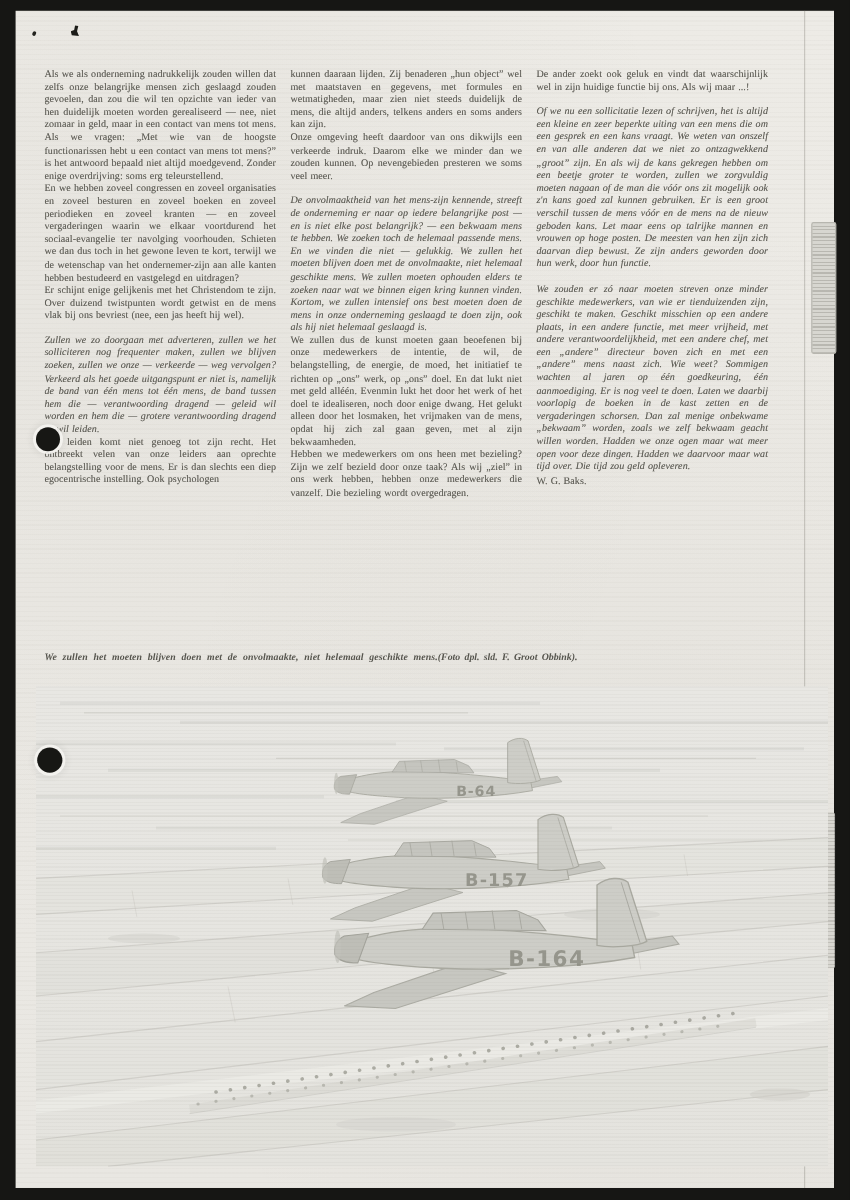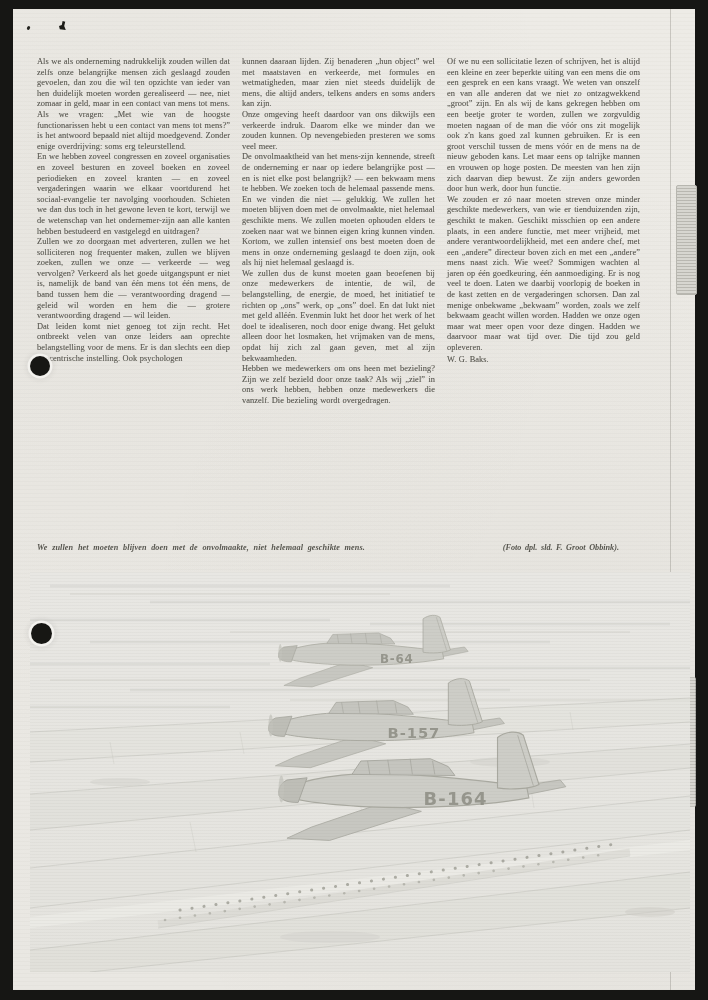--- a/index.html
+++ b/index.html
@@ -100,7 +100,7 @@
       <p>Dat leiden komt niet genoeg tot zijn recht. Het ontbreekt velen van onze leiders aan oprechte belangstelling voor de mens. Er is dan slechts een diep egocentrische instelling. Ook psychologen</p>
     </div>
     <div class="col">
-      <p>kunnen daaraan lijden. Zij benaderen „hun object” wel met maatstaven en verkeerde, met formules en wetmatigheden, maar zien niet steeds duidelijk de mens, die altijd anders, telkens anders en soms anders kan zijn.</p>
+      <p>kunnen daaraan lijden. Zij benaderen „hun object” wel met maatstaven en gegevens, met formules en wetmatigheden, maar zien niet steeds duidelijk de mens, die altijd anders, telkens anders en soms anders kan zijn.</p>
       <p>Onze omgeving heeft daardoor van ons dikwijls een verkeerde indruk. Daarom elke we minder dan we zouden kunnen. Op nevengebieden presteren we soms veel meer.</p>
       <p class="gap">De onvolmaaktheid van het mens-zijn kennende, streeft de onderneming er naar op iedere belangrijke post — en is niet elke post belangrijk? — een bekwaam mens te hebben. We zoeken toch de helemaal passende mens. En we vinden die niet — gelukkig. We zullen het moeten blijven doen met de onvolmaakte, niet helemaal geschikte mens. We zullen moeten ophouden elders te zoeken naar wat we binnen eigen kring kunnen vinden. Kortom, we zullen intensief ons best moeten doen de mens in onze onderneming geslaagd te doen zijn, ook als hij niet helemaal geslaagd is.</p>
       <p>We zullen dus de kunst moeten gaan beoefenen bij onze medewerkers de intentie, de wil, de belangstelling, de energie, de moed, het initiatief te richten op „ons” werk, op „ons” doel. En dat lukt niet met geld alléén. Evenmin lukt het door het werk of het doel te idealiseren, noch door enige dwang. Het gelukt alleen door het losmaken, het vrijmaken van de mens, opdat hij zich zal gaan geven, met al zijn bekwaamheden.</p>

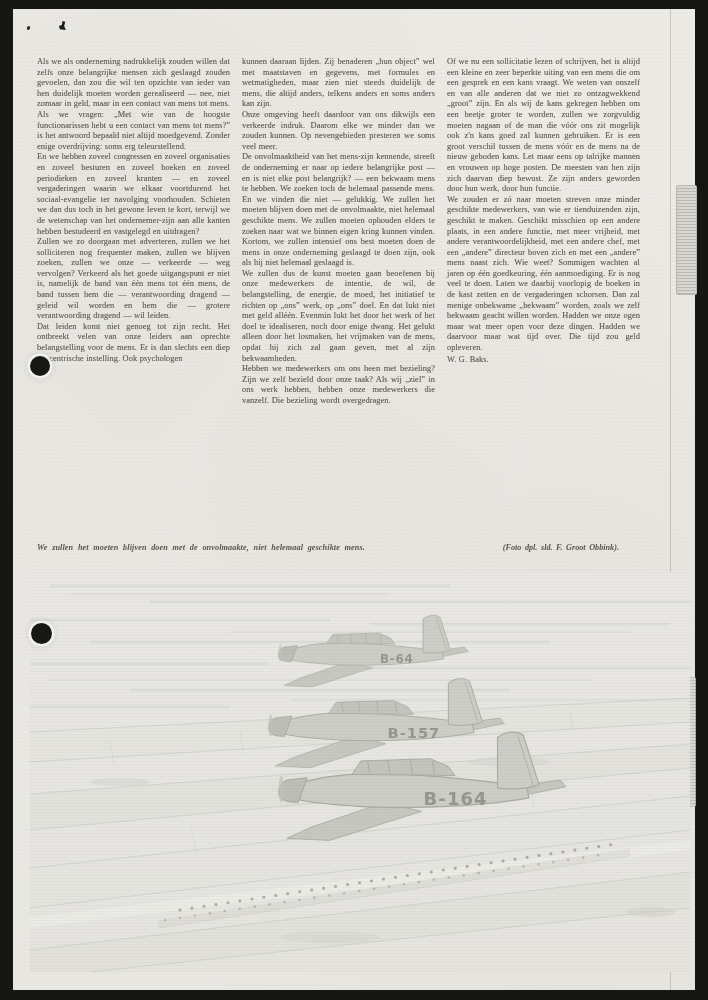--- a/index.html
+++ b/index.html
@@ -107,6 +107,7 @@
       <p>Hebben we medewerkers om ons heen met bezieling? Zijn we zelf bezield door onze taak? Als wij „ziel” in ons werk hebben, hebben onze medewerkers die vanzelf. Die bezieling wordt overgedragen.</p>
     </div>
     <div class="col">
+      <p>De ander zoekt ook geluk en vindt dat waarschijnlijk wel in zijn huidige functie bij ons. Als wij maar ...!</p>
       <p class="gap">Of we nu een sollicitatie lezen of schrijven, het is altijd een kleine en zeer beperkte uiting van een mens die om een gesprek en een kans vraagt. We weten van onszelf en van alle anderen dat we niet zo ontzagwekkend „groot” zijn. En als wij de kans gekregen hebben om een beetje groter te worden, zullen we zorgvuldig moeten nagaan of de man die vóór ons zit mogelijk ook z'n kans goed zal kunnen gebruiken. Er is een groot verschil tussen de mens vóór en de mens na de nieuw geboden kans. Let maar eens op talrijke mannen en vrouwen op hoge posten. De meesten van hen zijn zich daarvan diep bewust. Ze zijn anders geworden door hun werk, door hun functie.</p>
       <p class="gap">We zouden er zó naar moeten streven onze minder geschikte medewerkers, van wie er tienduizenden zijn, geschikt te maken. Geschikt misschien op een andere plaats, in een andere functie, met meer vrijheid, met andere verantwoordelijkheid, met een andere chef, met een „andere” directeur boven zich en met een „andere” mens naast zich. Wie weet? Sommigen wachten al jaren op één goedkeuring, één aanmoediging. Er is nog veel te doen. Laten we daarbij voorlopig de boeken in de kast zetten en de vergaderingen schorsen. Dan zal menige onbekwame „bekwaam” worden, zoals we zelf bekwaam geacht willen worden. Hadden we onze ogen maar wat meer open voor deze dingen. Hadden we daarvoor maar wat tijd over. Die tijd zou geld opleveren.</p>
       <p class="author">W. G. Baks.</p>

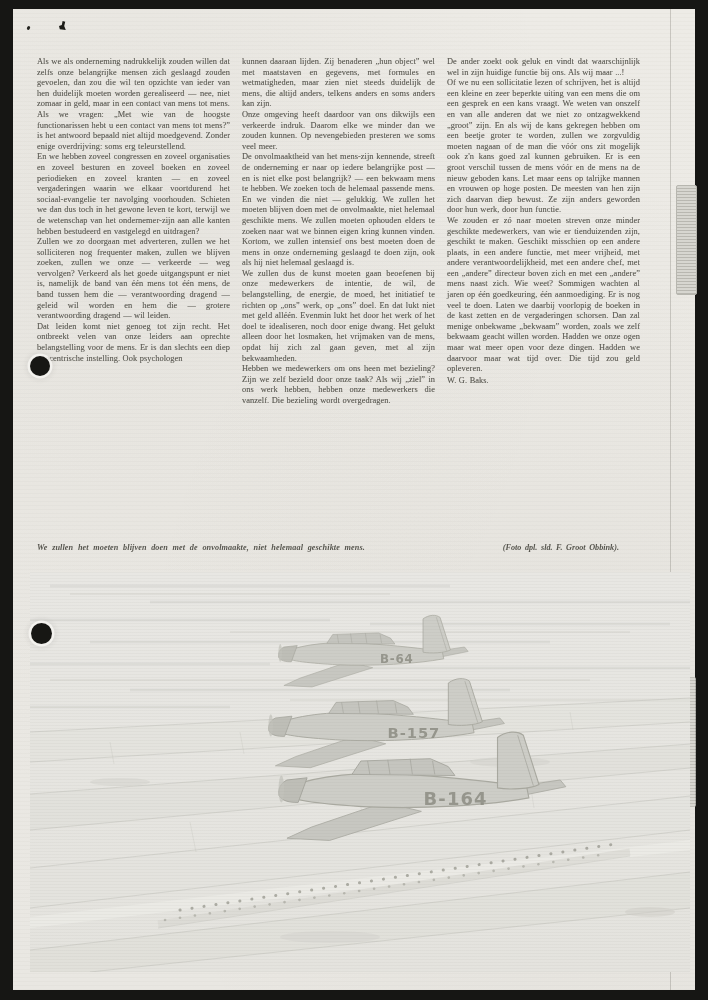--- a/index.html
+++ b/index.html
@@ -48,7 +48,7 @@
     color:#5d5c55;letter-spacing:.05px;word-spacing:.4px;
     text-shadow:0 0 .4px rgba(93,92,85,.45);
   }
-  .col p.gap{margin-top:0;}
+  .col p.gap{margin-top:10px;font-style:italic;}
   .author{text-align:right;padding-right:16px;margin-top:1px !important;}
   
   .caption-row{

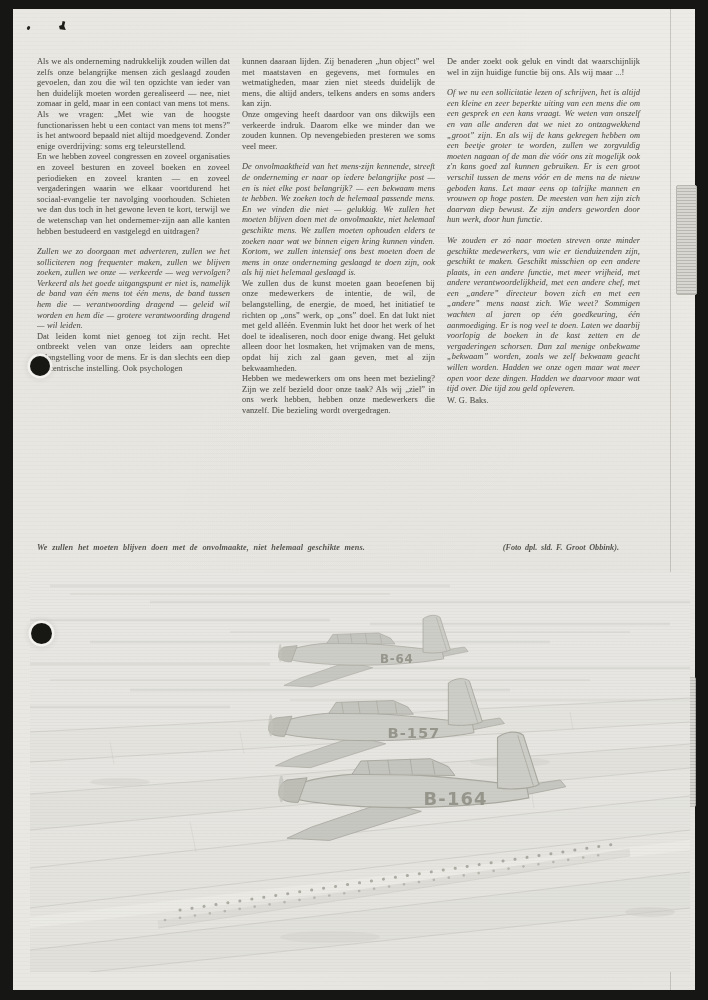--- a/index.html
+++ b/index.html
@@ -96,6 +96,7 @@
     <div class="col">
       <p>Als we als onderneming nadrukkelijk zouden willen dat zelfs onze belangrijke mensen zich geslaagd zouden gevoelen, dan zou die wil ten opzichte van ieder van hen duidelijk moeten worden gerealiseerd — nee, niet zomaar in geld, maar in een contact van mens tot mens. Als we vragen: „Met wie van de hoogste functionarissen hebt u een contact van mens tot mens?” is het antwoord bepaald niet altijd moedgevend. Zonder enige overdrijving: soms erg teleurstellend.</p>
       <p>En we hebben zoveel congressen en zoveel organisaties en zoveel besturen en zoveel boeken en zoveel periodieken en zoveel kranten — en zoveel vergaderingen waarin we elkaar voortdurend het sociaal-evangelie ter navolging voorhouden. Schieten we dan dus toch in het gewone leven te kort, terwijl we de wetenschap van het ondernemer-zijn aan alle kanten hebben bestudeerd en vastgelegd en uitdragen?</p>
+      <p>Er schijnt enige gelijkenis met het Christendom te zijn. Over duizend twistpunten wordt getwist en de mens vlak bij ons bevriest (nee, een jas heeft hij wel).</p>
       <p class="gap">Zullen we zo doorgaan met adverteren, zullen we het solliciteren nog frequenter maken, zullen we blijven zoeken, zullen we onze — verkeerde — weg vervolgen? Verkeerd als het goede uitgangspunt er niet is, namelijk de band van één mens tot één mens, de band tussen hem die — verantwoording dragend — geleid wil worden en hem die — grotere verantwoording dragend — wil leiden.</p>
       <p>Dat leiden komt niet genoeg tot zijn recht. Het ontbreekt velen van onze leiders aan oprechte belangstelling voor de mens. Er is dan slechts een diep egocentrische instelling. Ook psychologen</p>
     </div>

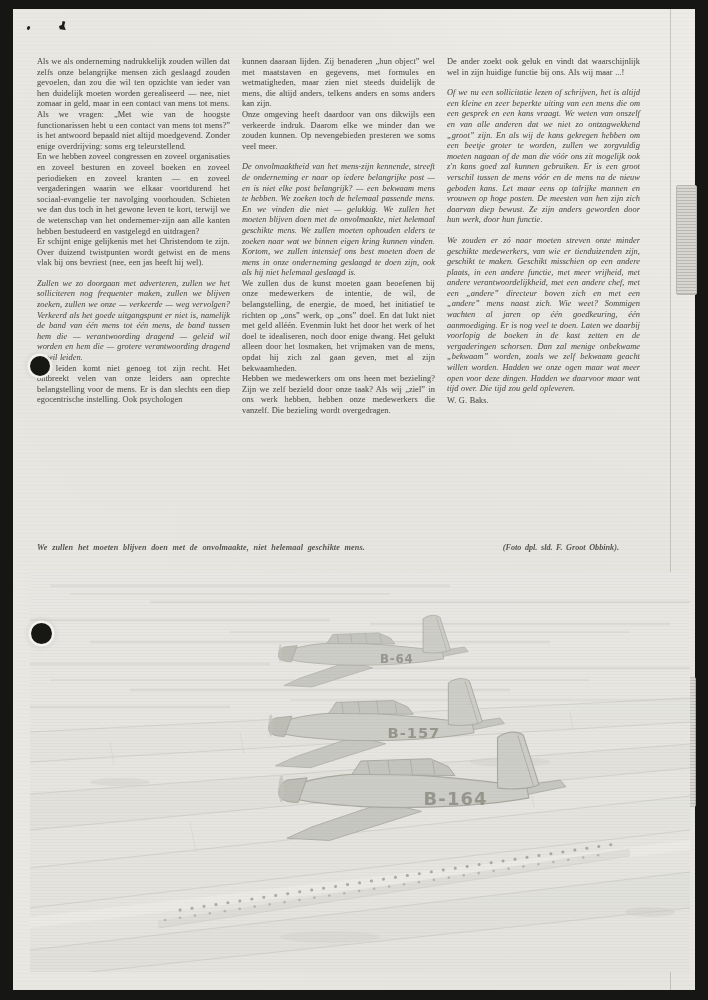--- a/index.html
+++ b/index.html
@@ -53,7 +53,7 @@
   
   .caption-row{
     position:absolute;left:24px;top:534px;width:604px;z-index:2;
-    display:flex;justify-content:space-between;align-items:baseline;
+    display:flex;align-items:baseline;
     font-style:italic;font-size:8.2px;color:#56554e;
   }
   .caption-row .caption{font-weight:bold;word-spacing:2.5px;letter-spacing:.1px;}

